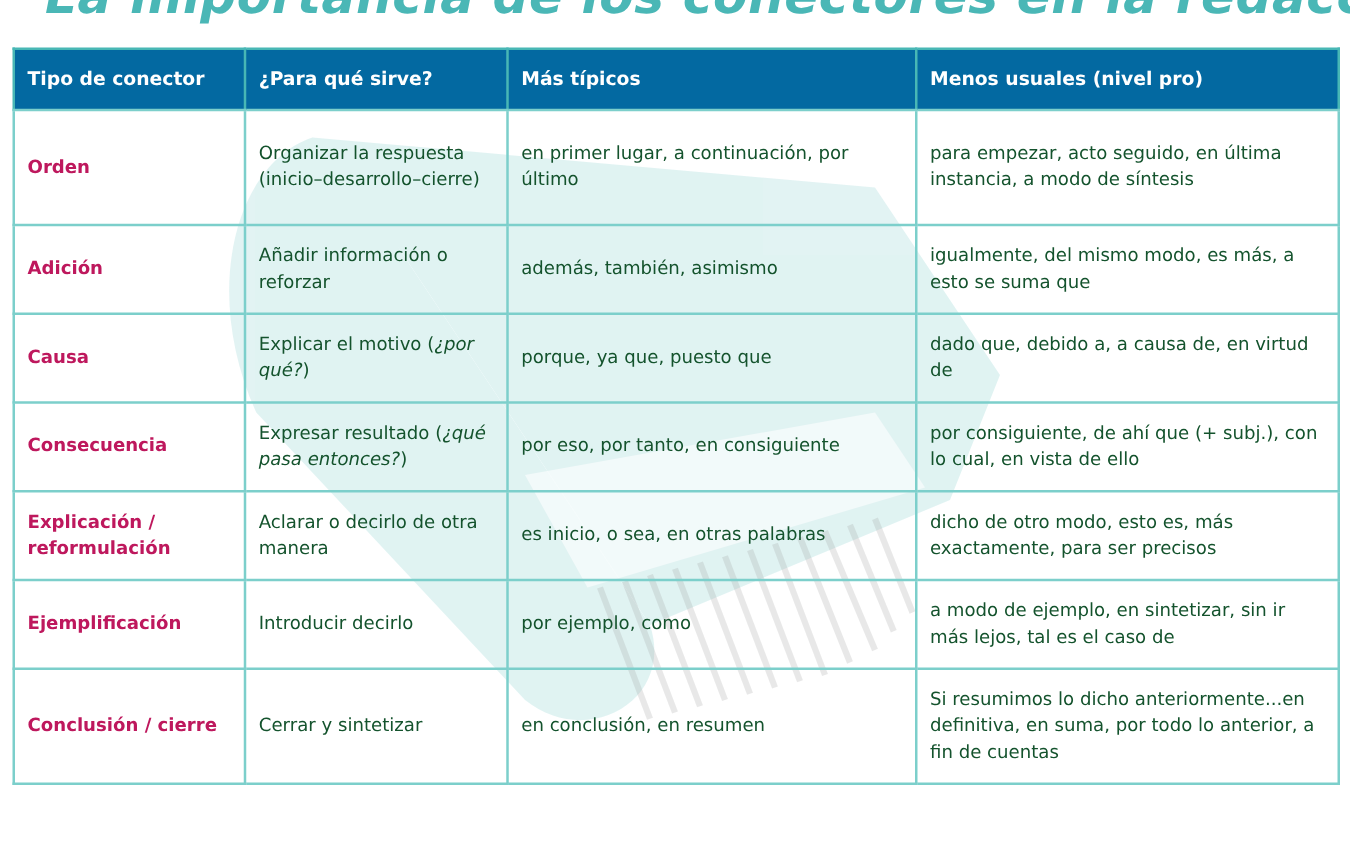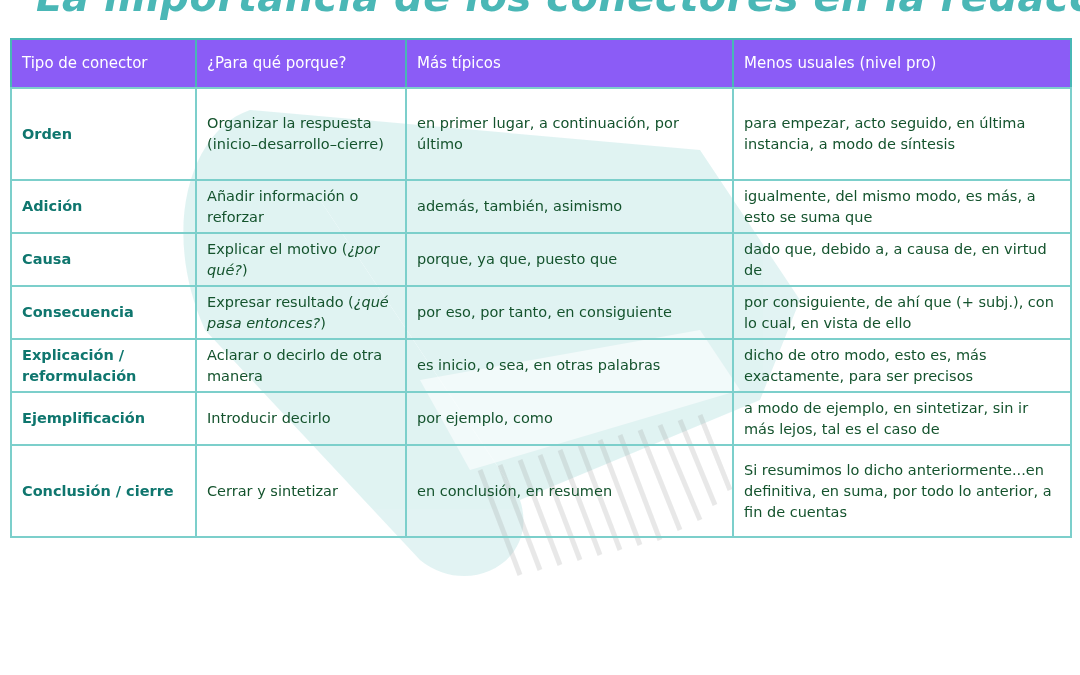--- a/index.html
+++ b/index.html
@@ -45,9 +45,9 @@
       color: #14532d;
     }
     table.connectors thead th {
-      background: #8b5cf6;
+      background: #0369a1;
       color: #ffffff;
-      font-weight: normal;
+      font-weight: bold;
       height: 49px;
       font-size: 15px;
       border-color: #48b7b5;

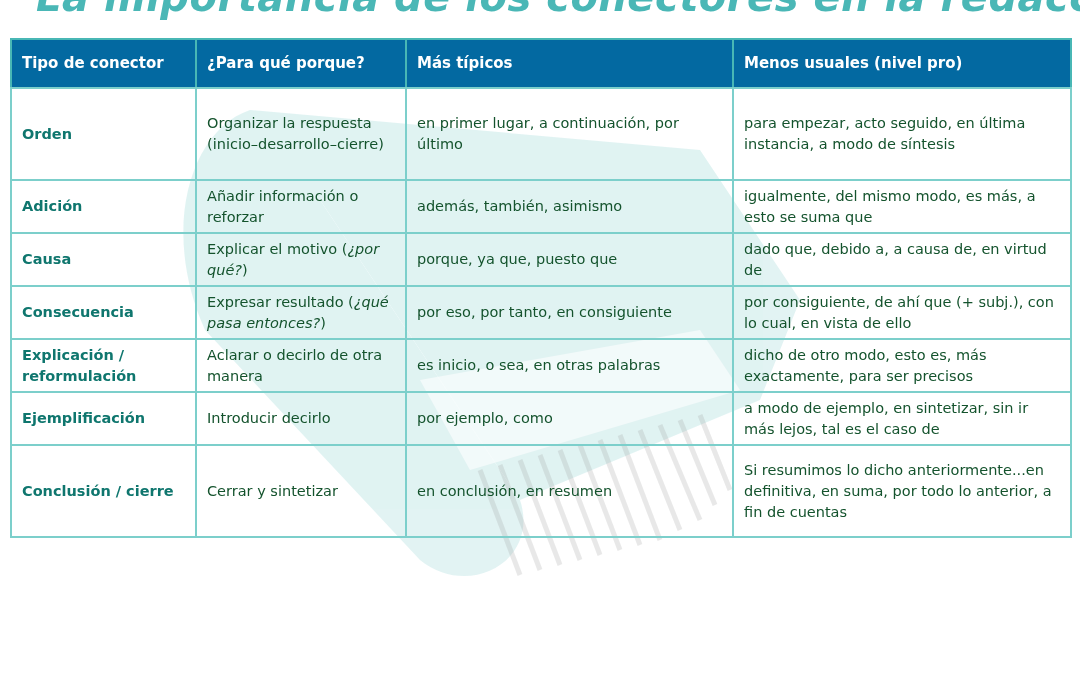--- a/index.html
+++ b/index.html
@@ -104,7 +104,7 @@
     <thead>
       <tr>
         <th>Tipo de conector</th>
-        <th>¿Para qué porque?</th>
+        <th>¿Para qué sirve?</th>
         <th>Más típicos</th>
         <th>Menos usuales (nivel pro)</th>
       </tr>

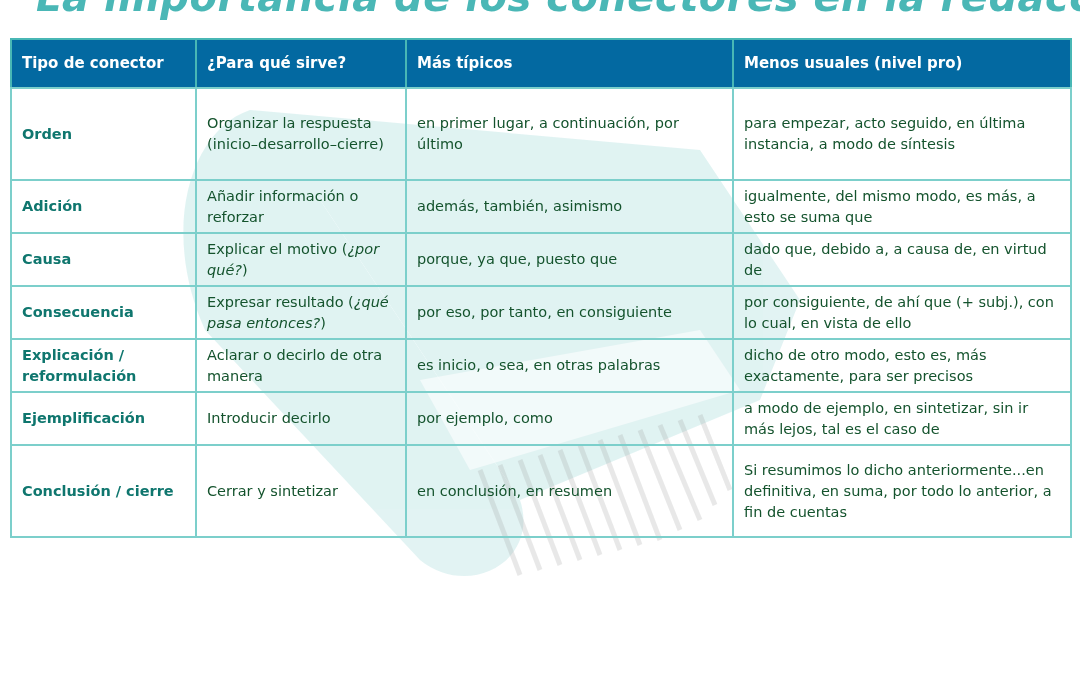--- a/index.html
+++ b/index.html
@@ -53,7 +53,7 @@
       border-color: #48b7b5;
       border-bottom: 2px solid #7ccfcb;
     }
-    table.connectors td.type { font-weight: bold; color: #0f766e; }
+    table.connectors td.type { font-weight: bold; color: #be185d; }
     table.connectors tbody tr { height: 53px; }
     table.connectors tbody tr.r0 { height: 92px; }
     table.connectors tbody tr.r7 { height: 92px; }

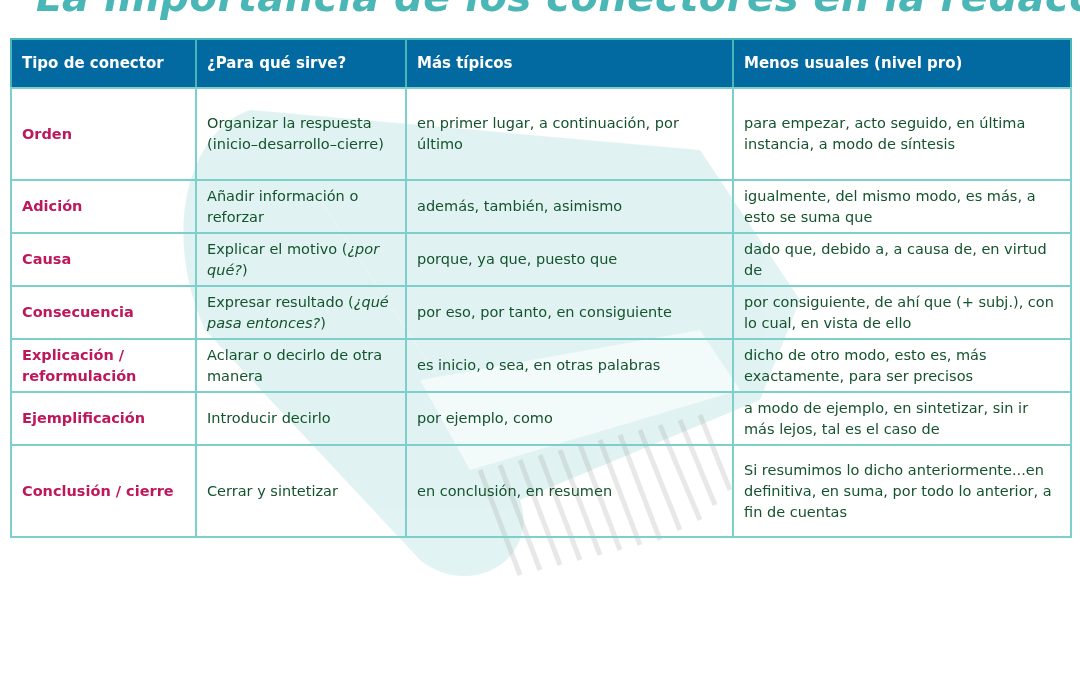--- a/index.html
+++ b/index.html
@@ -54,7 +54,7 @@
       border-bottom: 2px solid #7ccfcb;
     }
     table.connectors td.type { font-weight: bold; color: #be185d; }
-    table.connectors tbody tr { height: 53px; }
+    table.connectors tbody tr { height: 71px; }
     table.connectors tbody tr.r0 { height: 92px; }
     table.connectors tbody tr.r7 { height: 92px; }
     td { background: transparent; }

